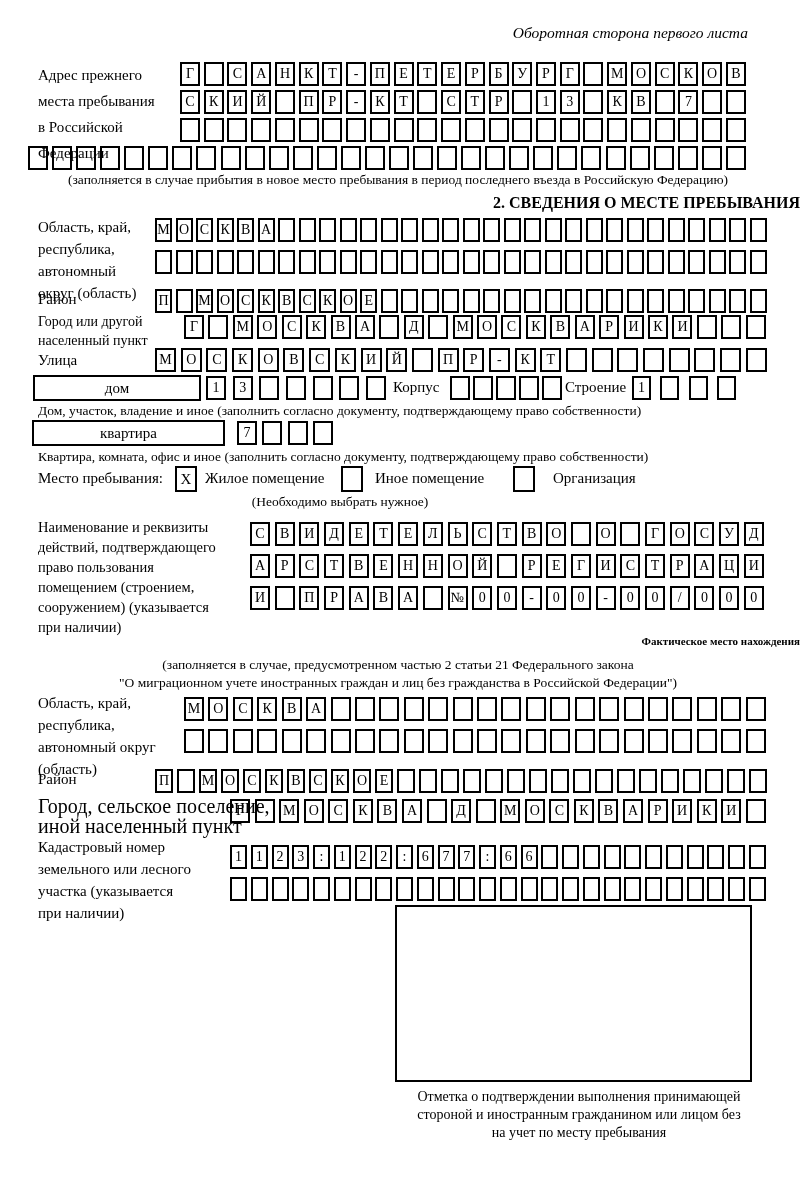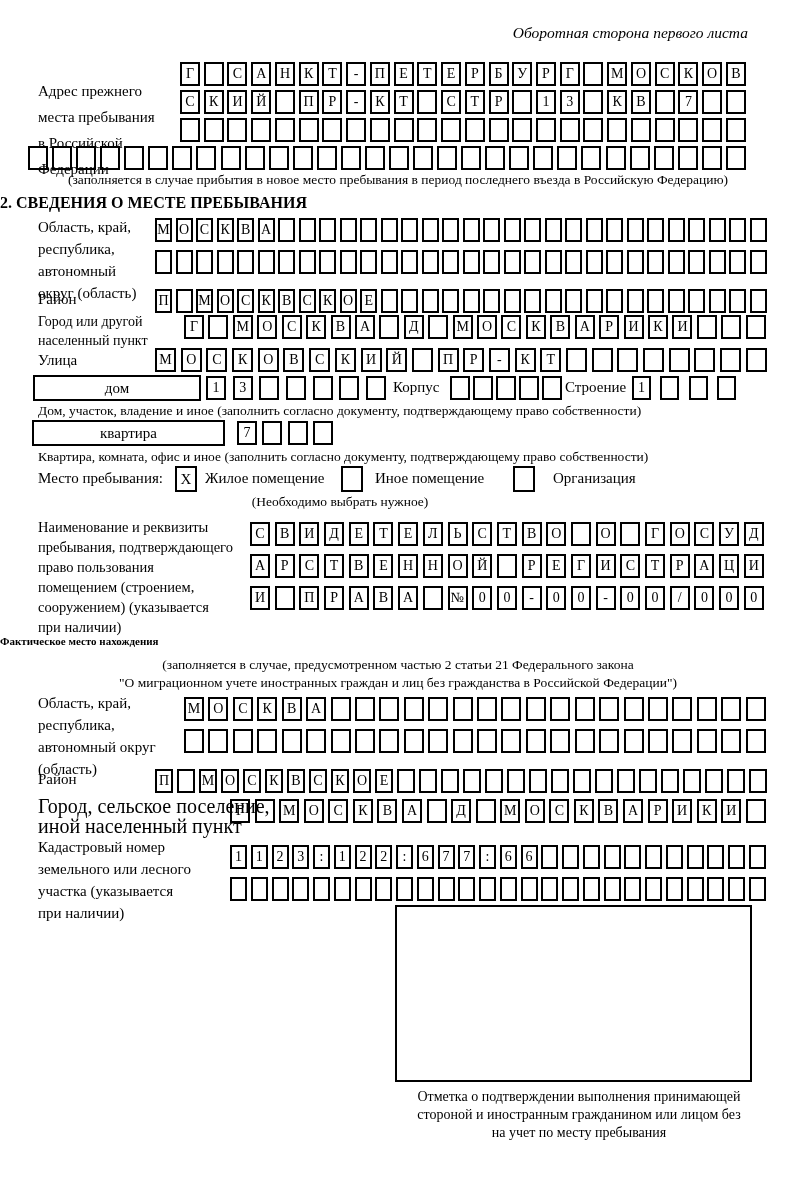--- a/index.html
+++ b/index.html
@@ -31,7 +31,7 @@
 
   <div class="abs" style="top:24px;right:52px;font-size:15.5px;font-style:italic;">Оборотная сторона первого листа</div>
 
-  <div class="lbl" style="left:38px;top:62px;margin-top:16px;">
+  <div class="lbl" style="left:38px;top:62px;">
     <div>Адрес прежнего</div>
     <div>места пребывания</div>
     <div>в Российской</div>

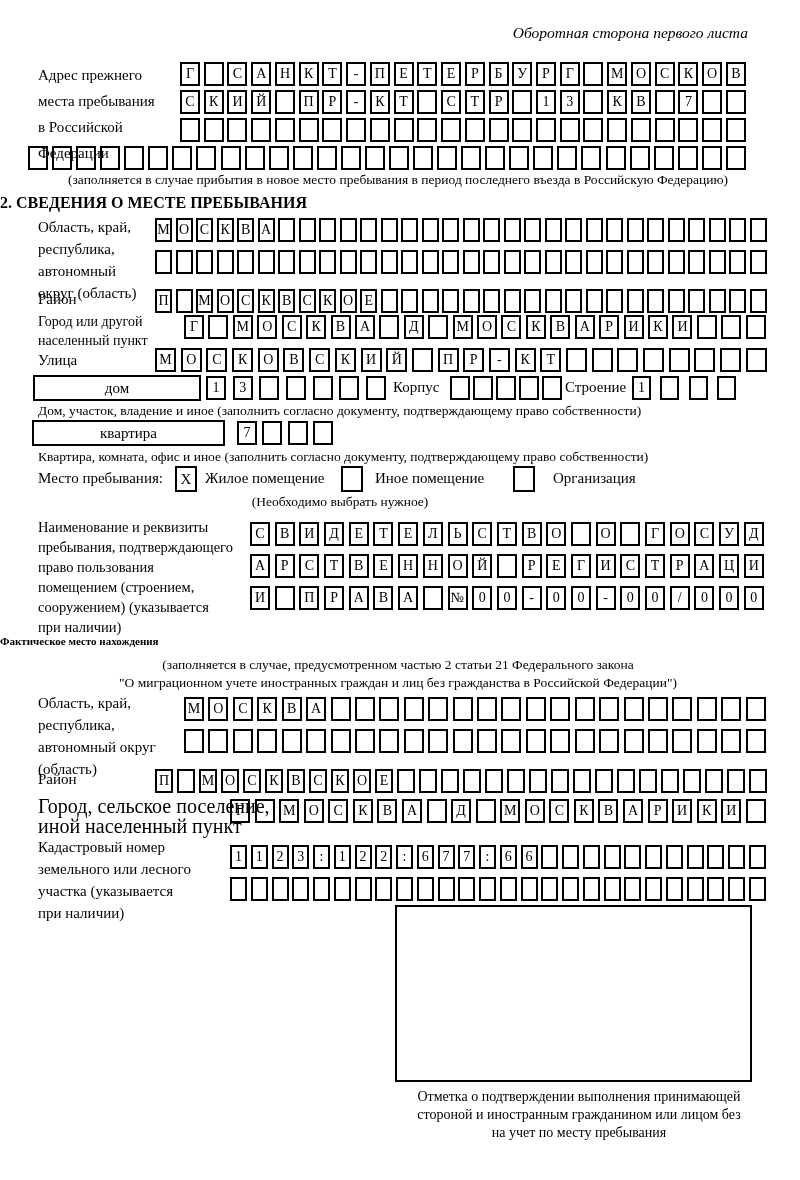--- a/index.html
+++ b/index.html
@@ -18,7 +18,7 @@
   .inline-lbl{position:absolute;font-size:15px;white-space:nowrap;}
   .cap{position:absolute;font-size:13.5px;white-space:nowrap;}
   .cap-c{text-align:center;}
-  .title{position:absolute;left:0;width:800px;text-align:left;font-weight:bold;font-size:16px;}
+  .title{position:absolute;left:0;width:800px;text-align:right;font-weight:bold;font-size:16px;}
   .chk{position:absolute;box-sizing:border-box;width:22px;height:26px;border:2px solid #000;
        text-align:center;font-size:15px;line-height:22px;}
   .stampbox{position:absolute;box-sizing:border-box;border:2px solid #000;background:#fff;}

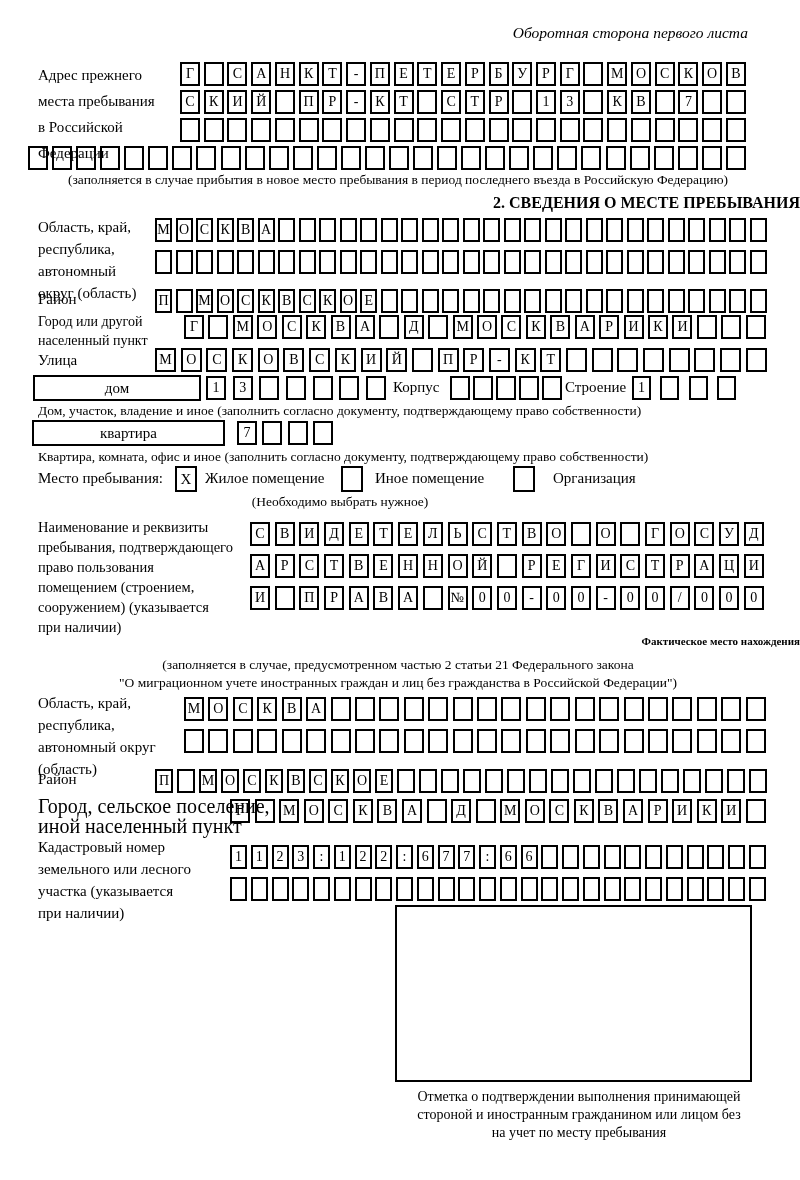--- a/index.html
+++ b/index.html
@@ -362,7 +362,7 @@
 
   <div class="lbl lh20" style="left:38px;top:517px;">
     <div>Наименование и реквизиты</div>
-    <div>пребывания, подтверждающего</div>
+    <div>действий, подтверждающего</div>
     <div>право пользования</div>
     <div>помещением (строением,</div>
     <div>сооружением) (указывается</div>

